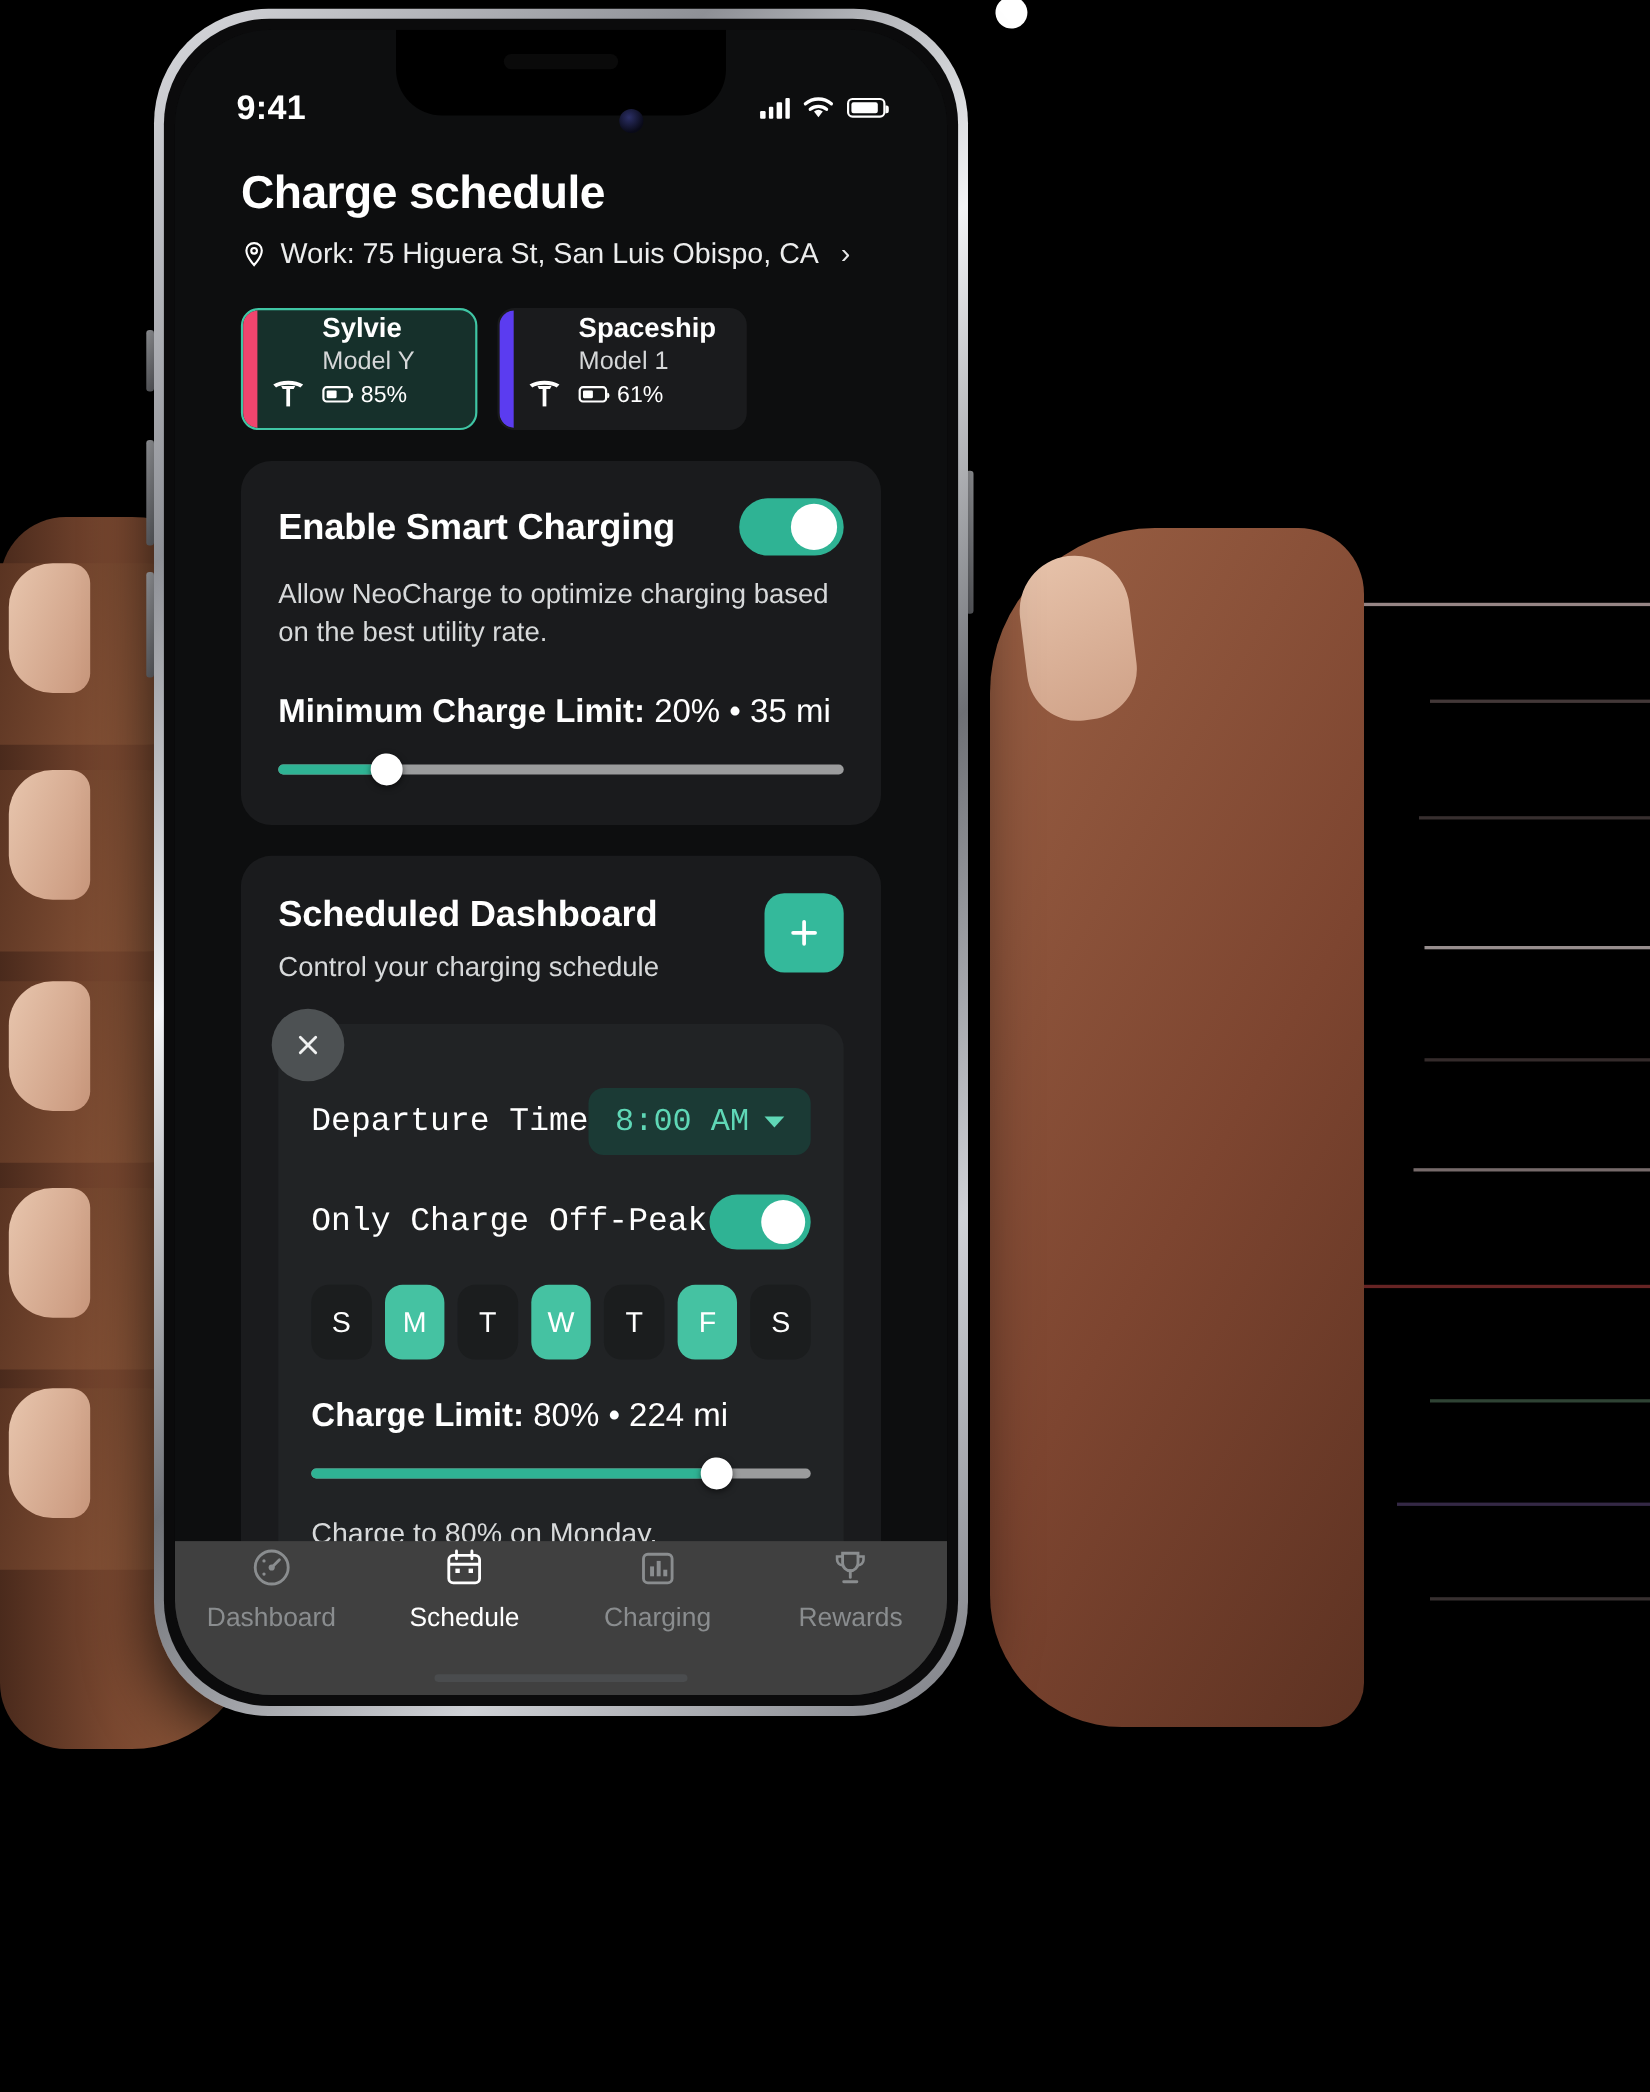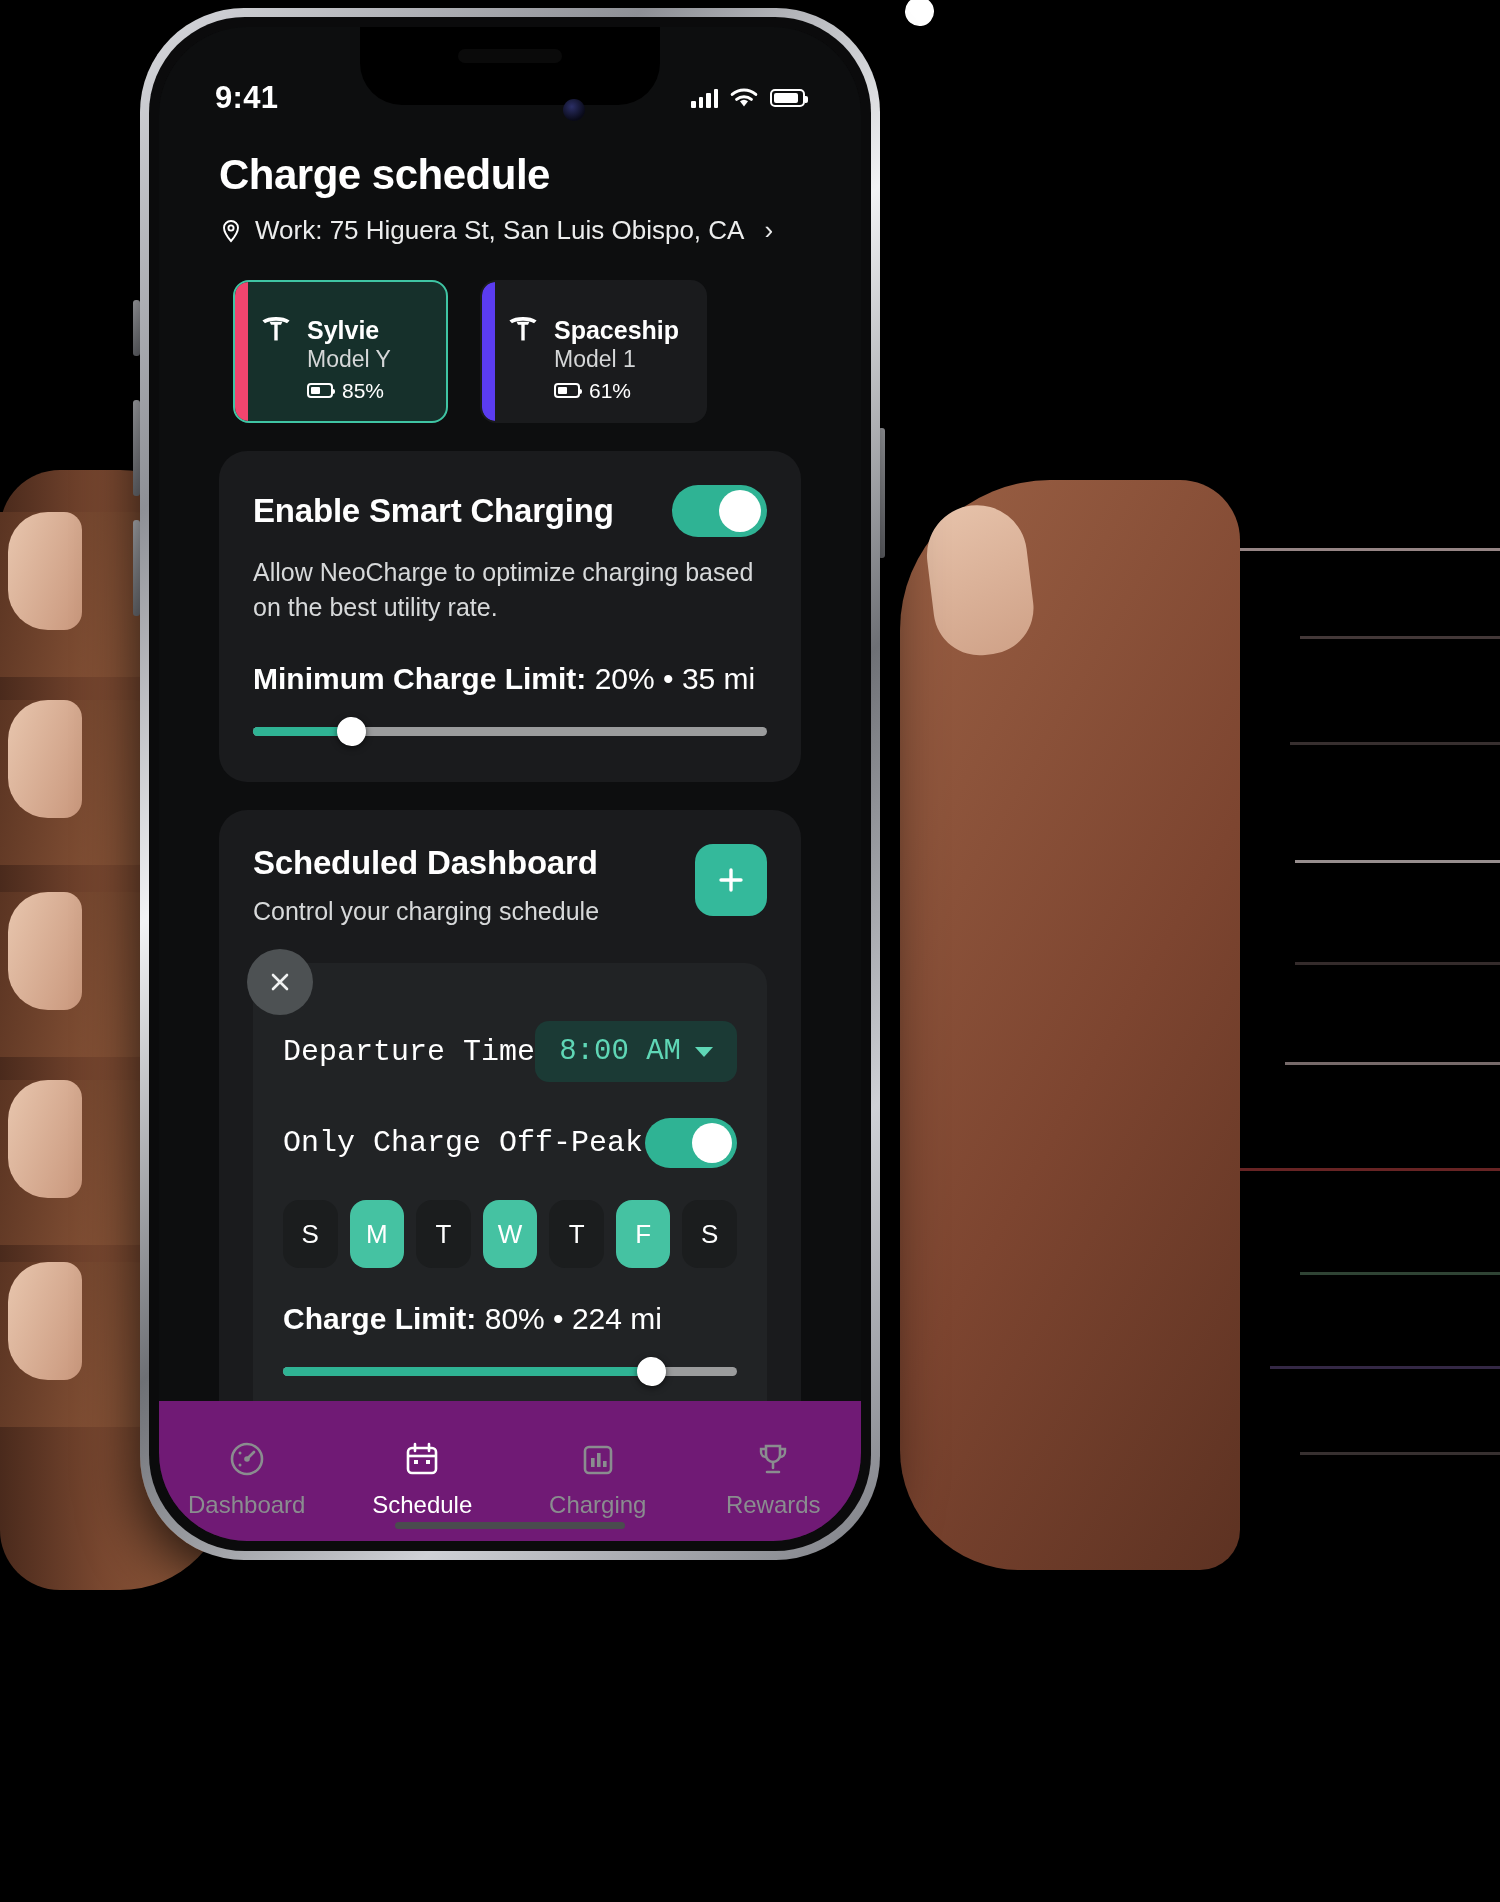--- a/index.html
+++ b/index.html
@@ -80,8 +80,8 @@
 
   
   .vehicles { display:flex; gap:18px; margin-top:34px; }
-  .vcard { position:relative; display:flex; align-items:flex-start; gap:14px;
-    border-radius:16px; padding:34px 26px 18px 24px; overflow:hidden; min-width:215px;margin-left:14px; }
+  .vcard { position:relative; display:flex; align-items:flex-end; gap:14px;
+    border-radius:16px; padding:2px 26px 18px 24px; overflow:hidden; min-width:215px; }
   .vcard .accent { position:absolute; left:0; top:0; bottom:0; width:13px; border-radius:16px 0 0 16px; }
   .vcard.sel { background:#16302b; border:2px solid #3fc5a4; }
   .vcard.unsel { background:#1a1b1d; border:2px solid transparent; }

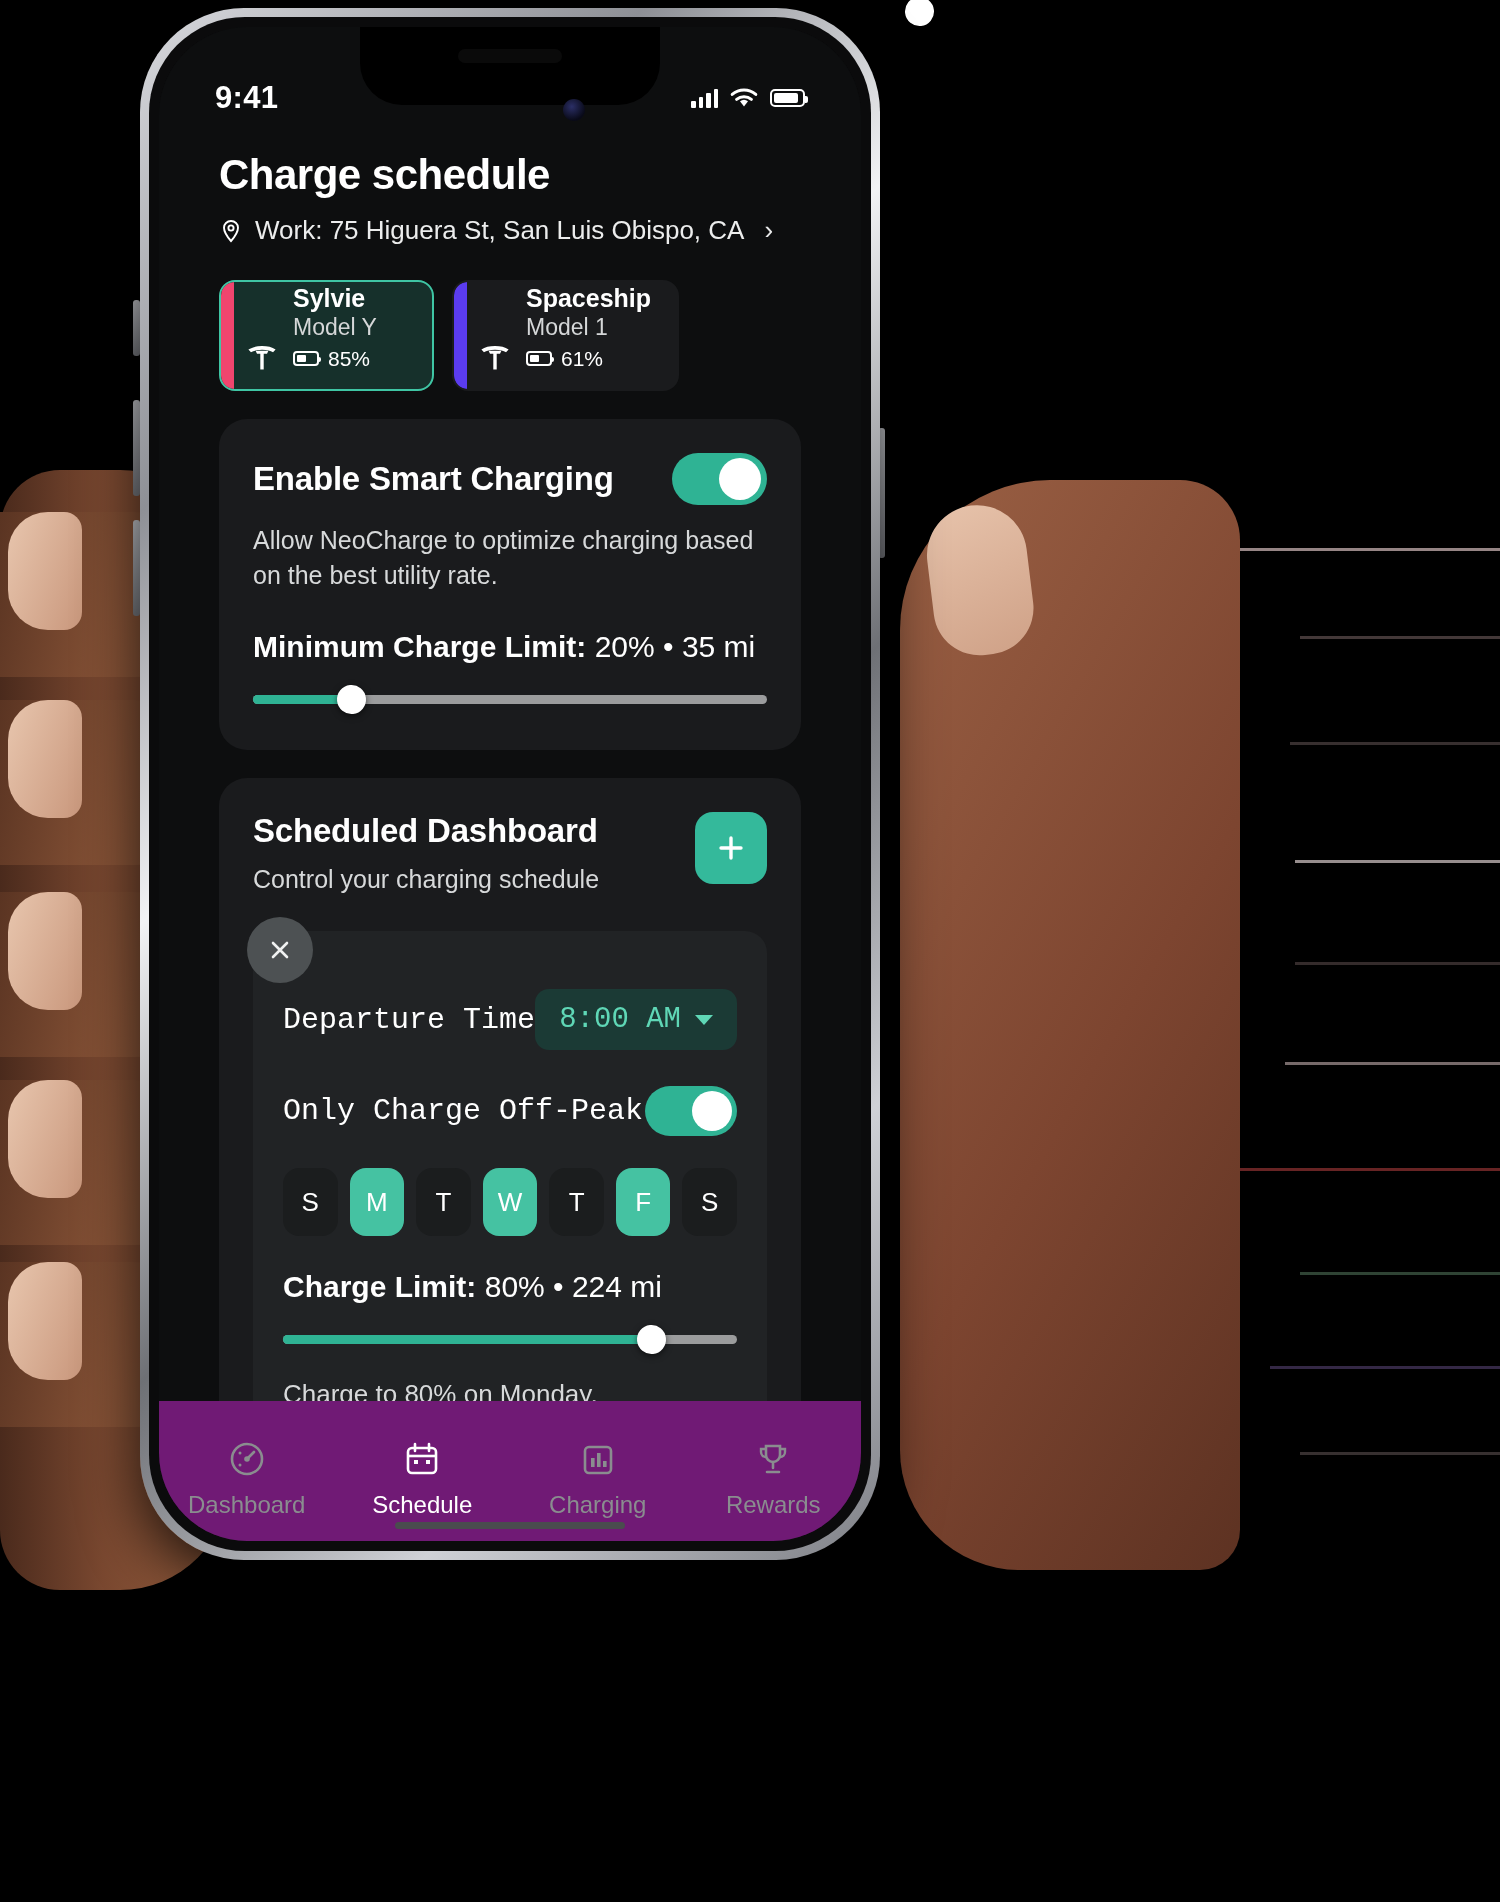--- a/index.html
+++ b/index.html
@@ -147,8 +147,8 @@
   .add-txt { color:#fff; font-size:30px; }
 
   
-  .nav { position:absolute; left:0; right:0; bottom:0; height:140px; background:#701a75;
-    display:flex; align-items:flex-start; padding-top:38px; }
+  .nav { position:absolute; left:0; right:0; bottom:0; height:140px; background:#404040;
+    display:flex; align-items:flex-start; padding-top:4px; }
   .nav-item { flex:1; display:flex; flex-direction:column; align-items:center; gap:12px; }
   .nav-ico { width:40px; height:40px; }
   .nav-lb { font-size:24px; color:#8a8d8f; }

